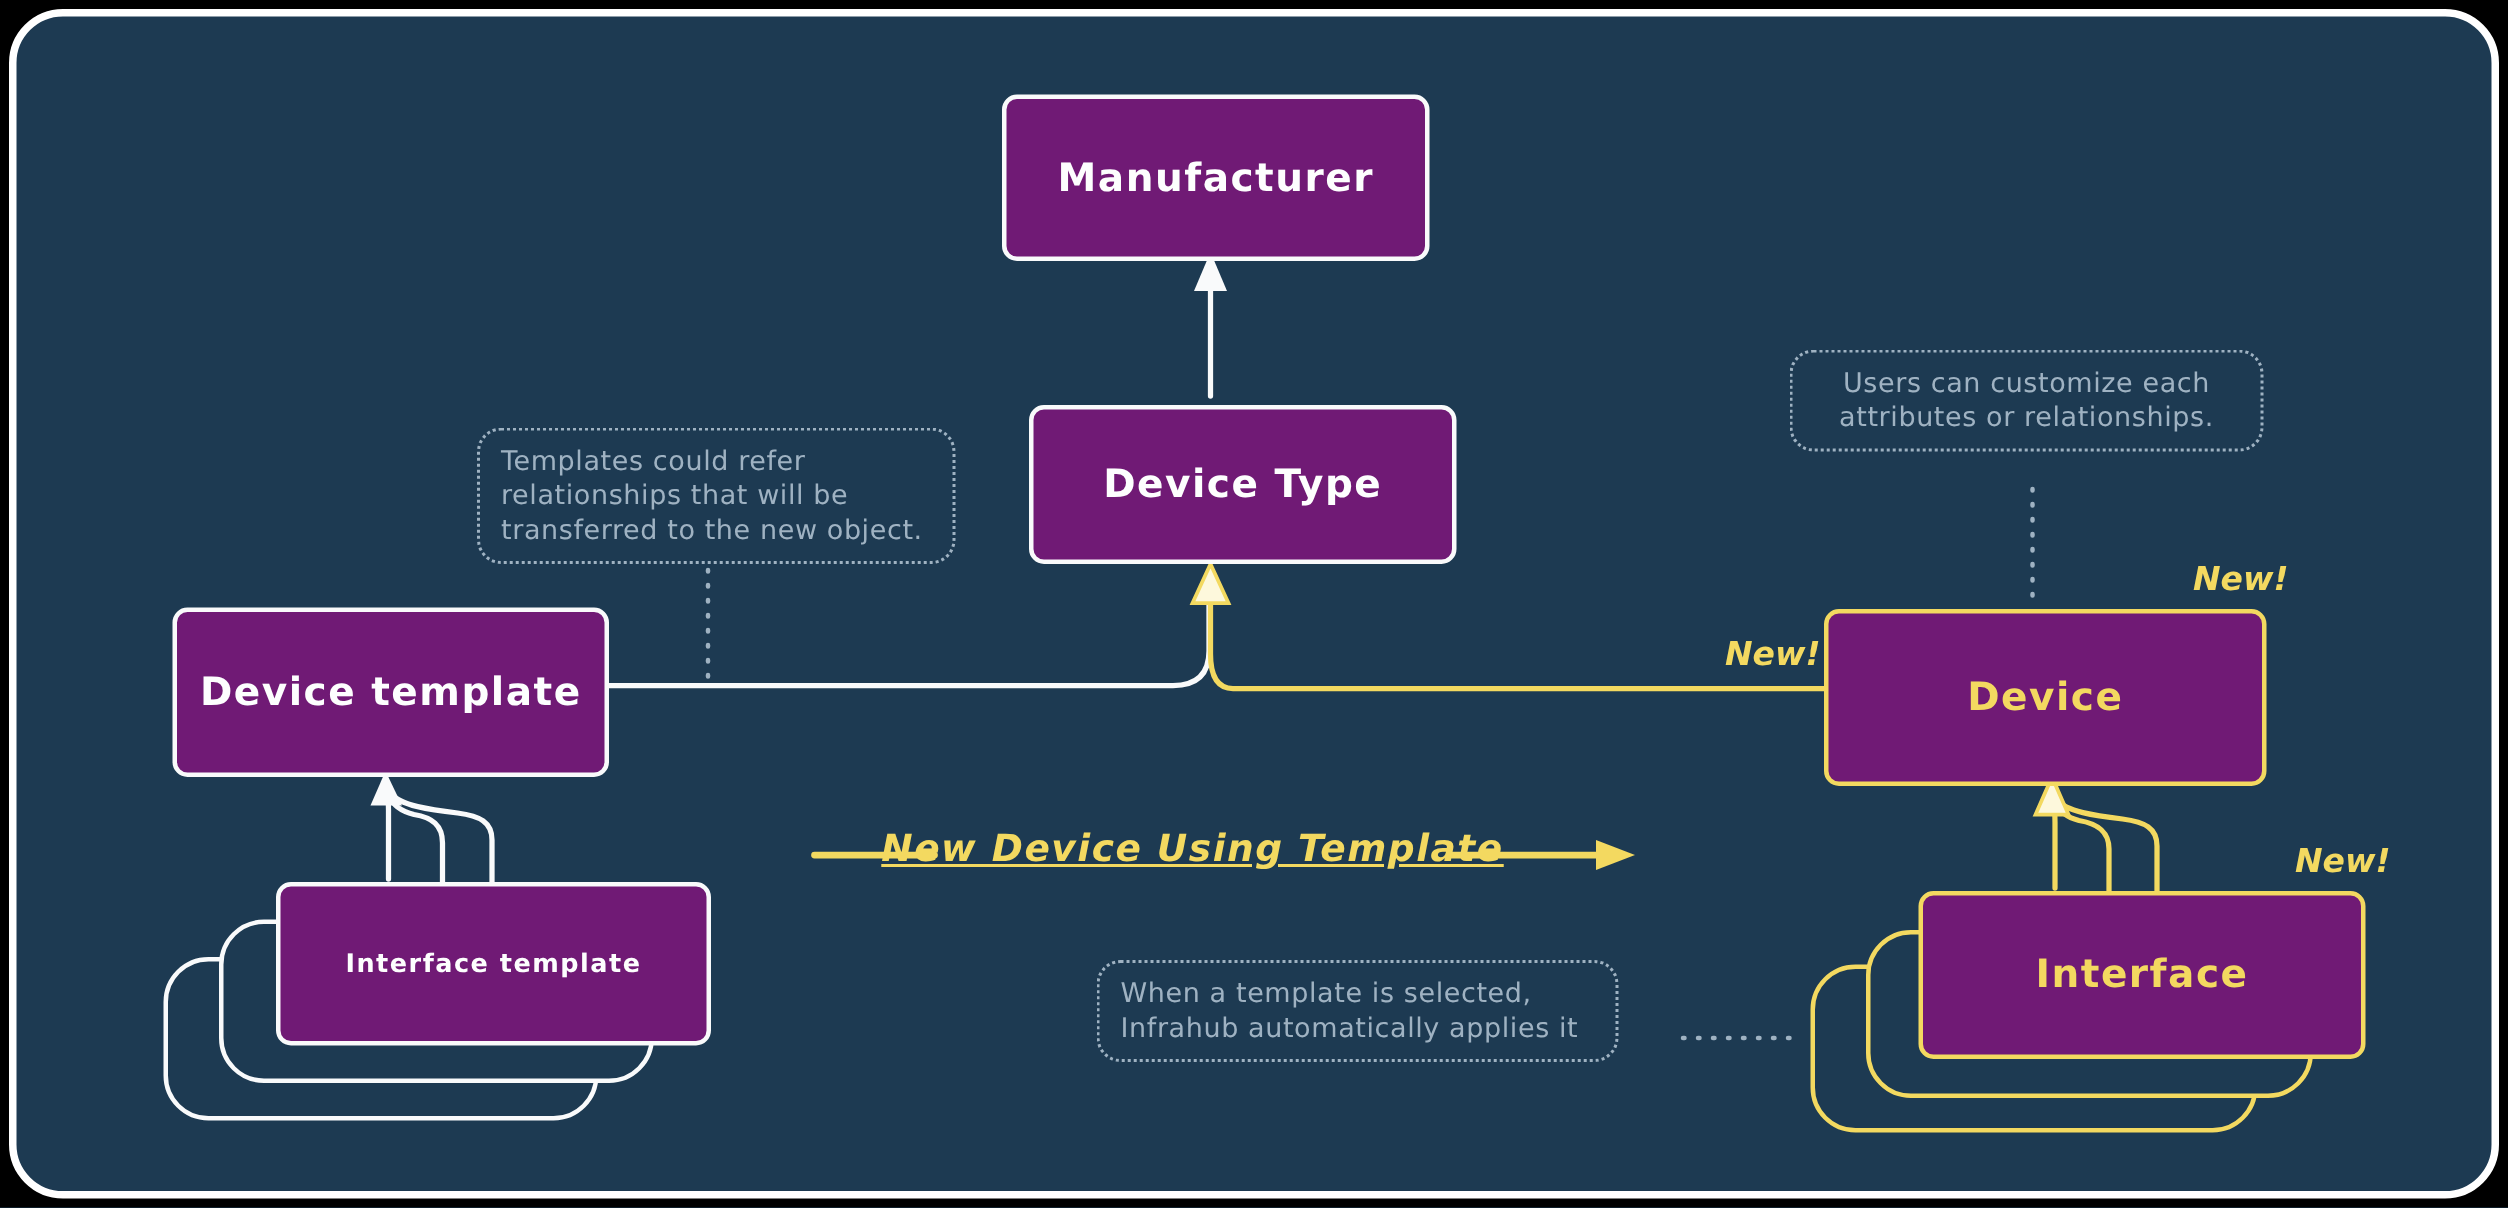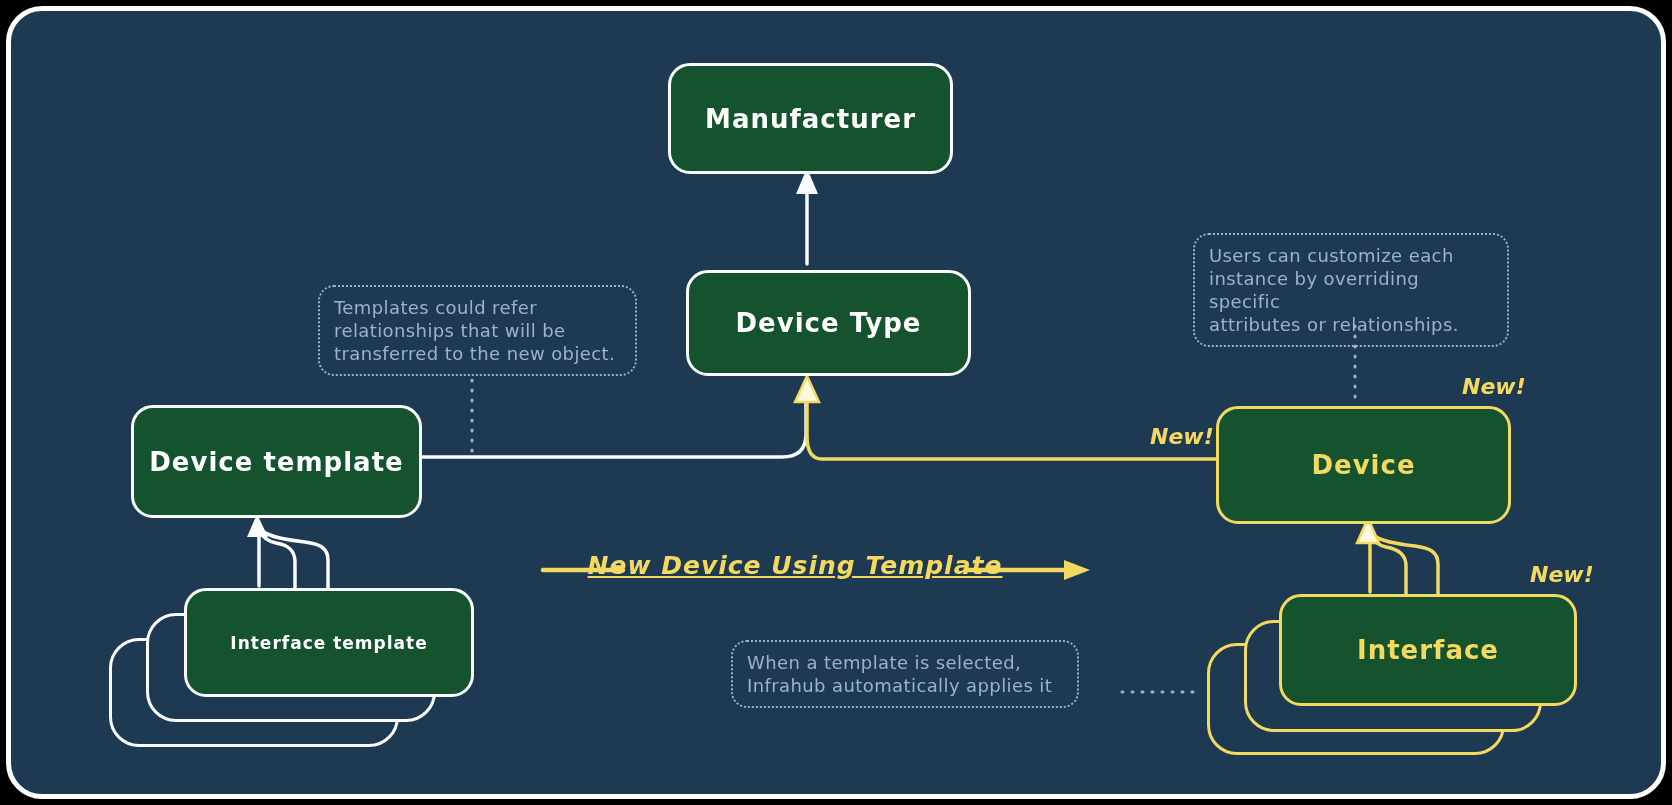--- a/index.html
+++ b/index.html
@@ -17,7 +17,7 @@
   .nodes{z-index:2;}
   .node{
     position:absolute;display:flex;align-items:center;justify-content:center;
-    background:#14532d;border:3.5px solid #f9fafb;border-radius:22px;
+    background:#701a75;border:3.5px solid #f9fafb;border-radius:10px;
     color:#fdfefe;font-size:26px;font-weight:bold;letter-spacing:1px;white-space:nowrap;
   }
   .node.yellow{border-color:#f3d960;color:#f3d960;}

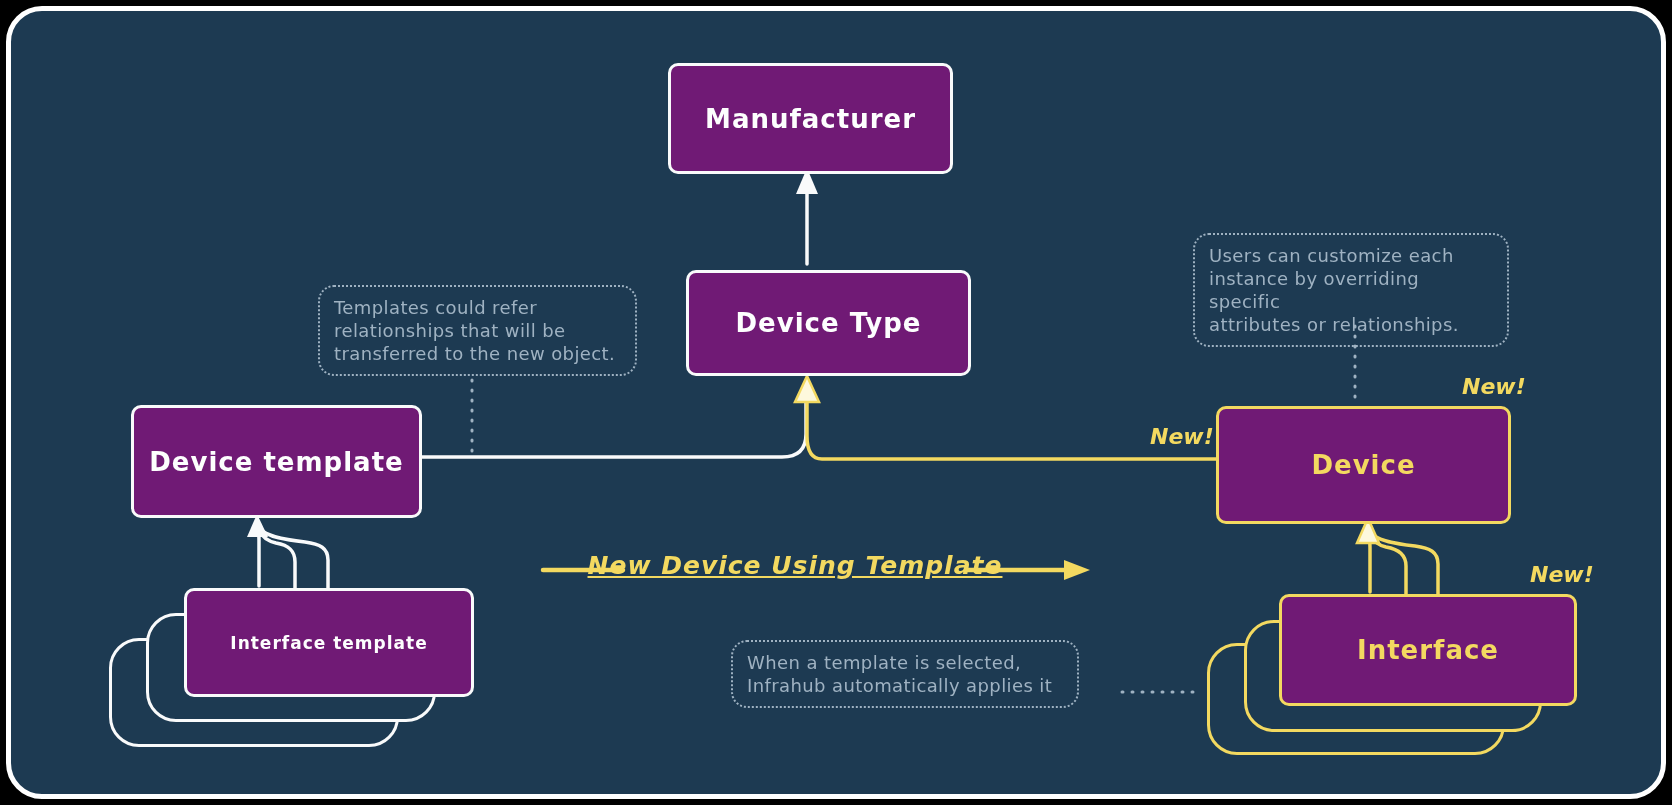--- a/index.html
+++ b/index.html
@@ -107,7 +107,7 @@
     <div>transferred to the new object.</div>
   </div>
 
-  <div class="note" style="left:1193px;top:233px;width:284px;">
+  <div class="note" style="left:1193px;top:233px;width:284px;text-align:center;">
     <div>Users can customize each</div>
     <div>instance by overriding specific</div>
     <div>attributes or relationships.</div>

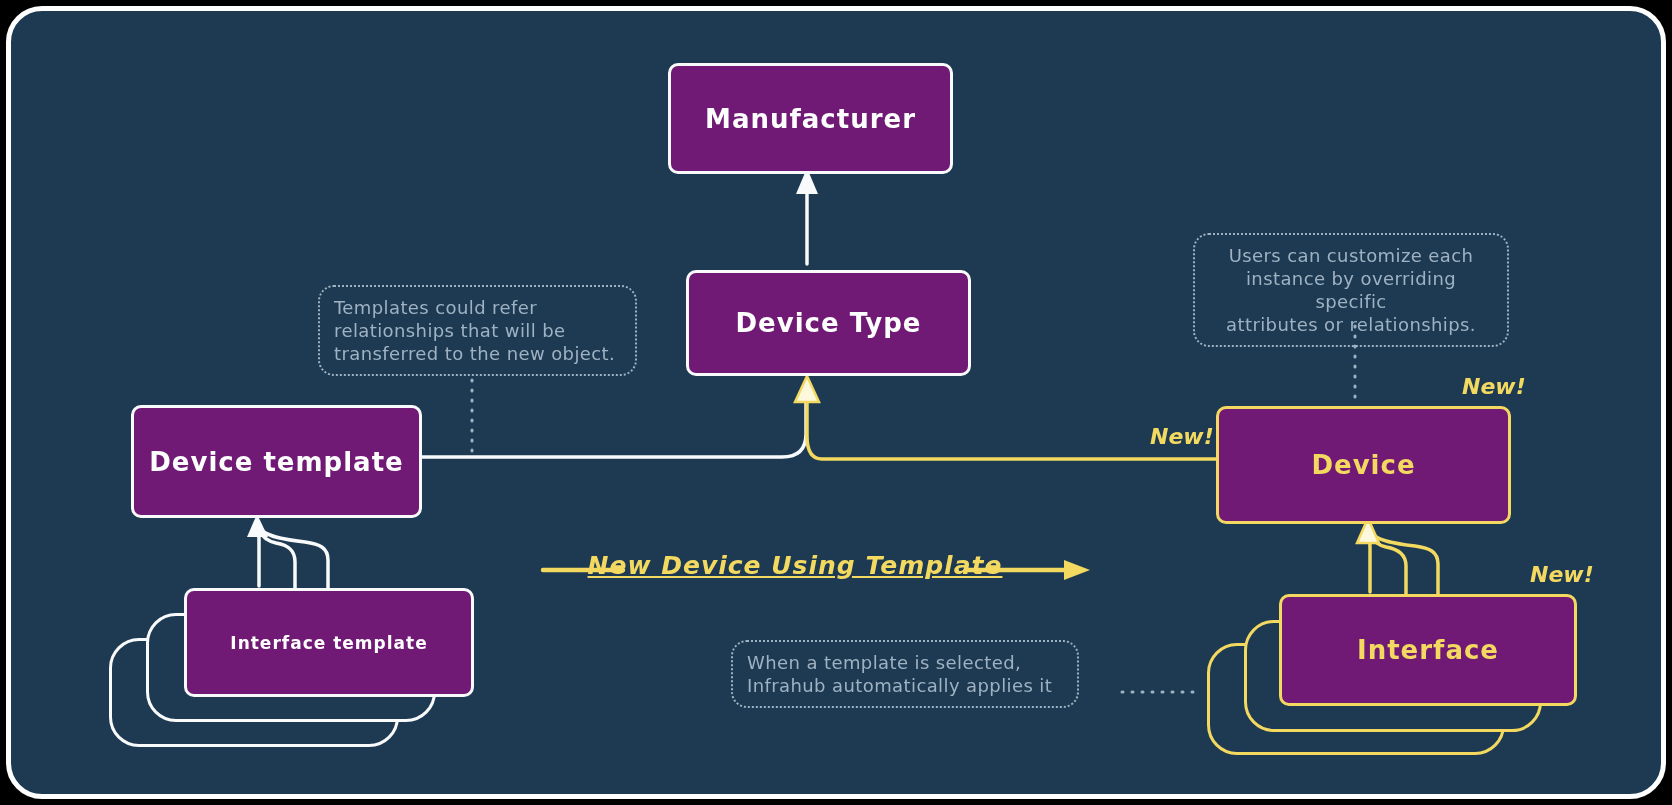--- a/index.html
+++ b/index.html
@@ -109,7 +109,6 @@
 
   <div class="note" style="left:1193px;top:233px;width:284px;text-align:center;">
     <div>Users can customize each</div>
-    <div>instance by overriding specific</div>
     <div>attributes or relationships.</div>
   </div>
 

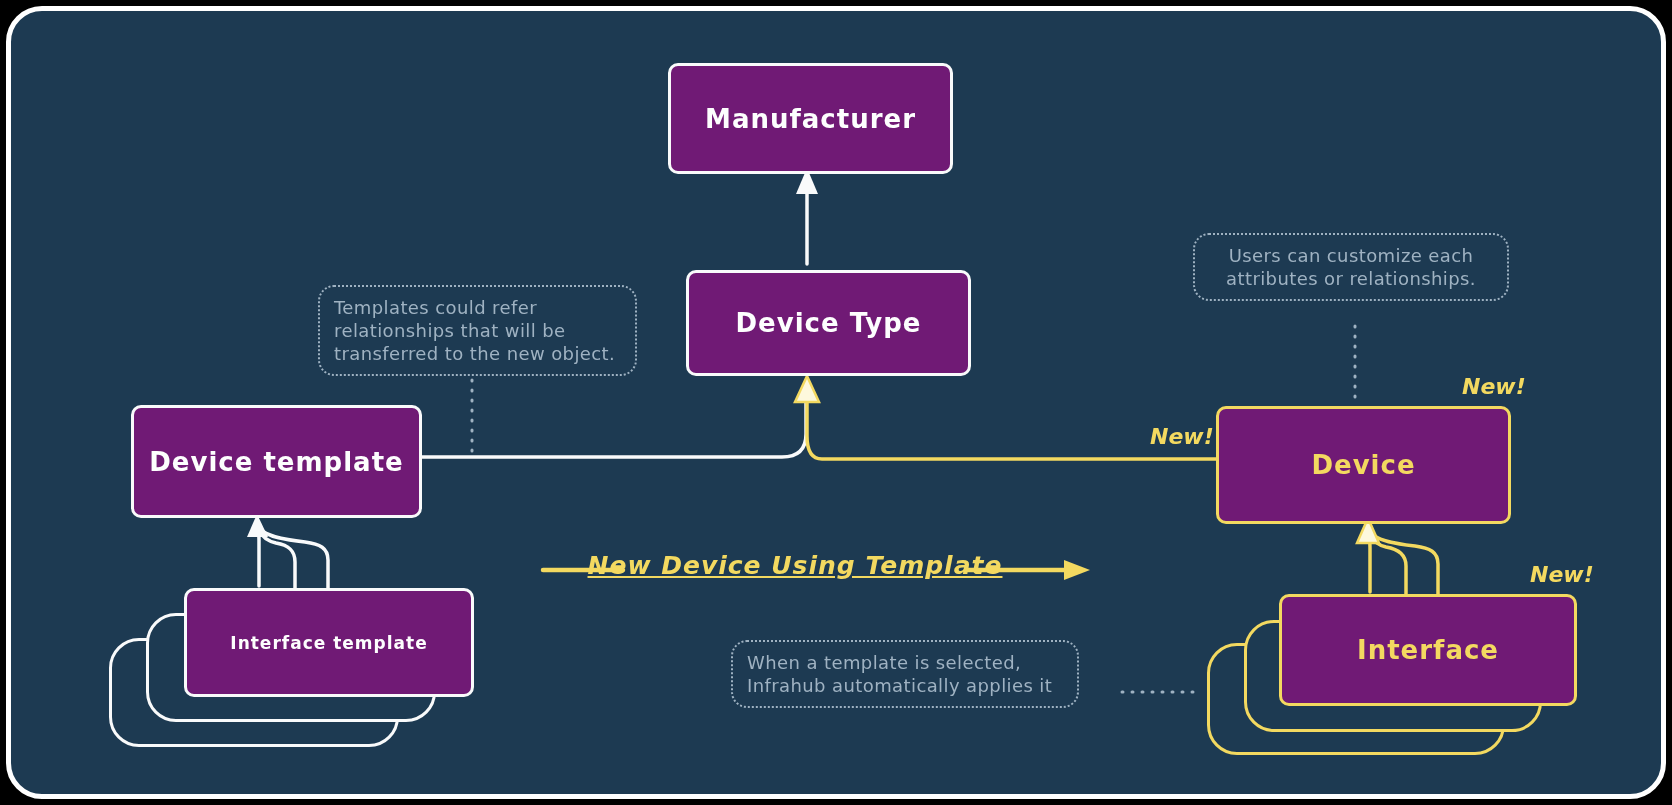--- a/index.html
+++ b/index.html
@@ -81,7 +81,7 @@
     <span>Device Type</span>
   </div>
 
-  <div class="node" style="left:115px;top:405px;width:285px;height:107px;margin-left:16px;">
+  <div class="node" style="left:115px;top:405px;width:285px;height:107px;">
     <span>Device template</span>
   </div>
 

